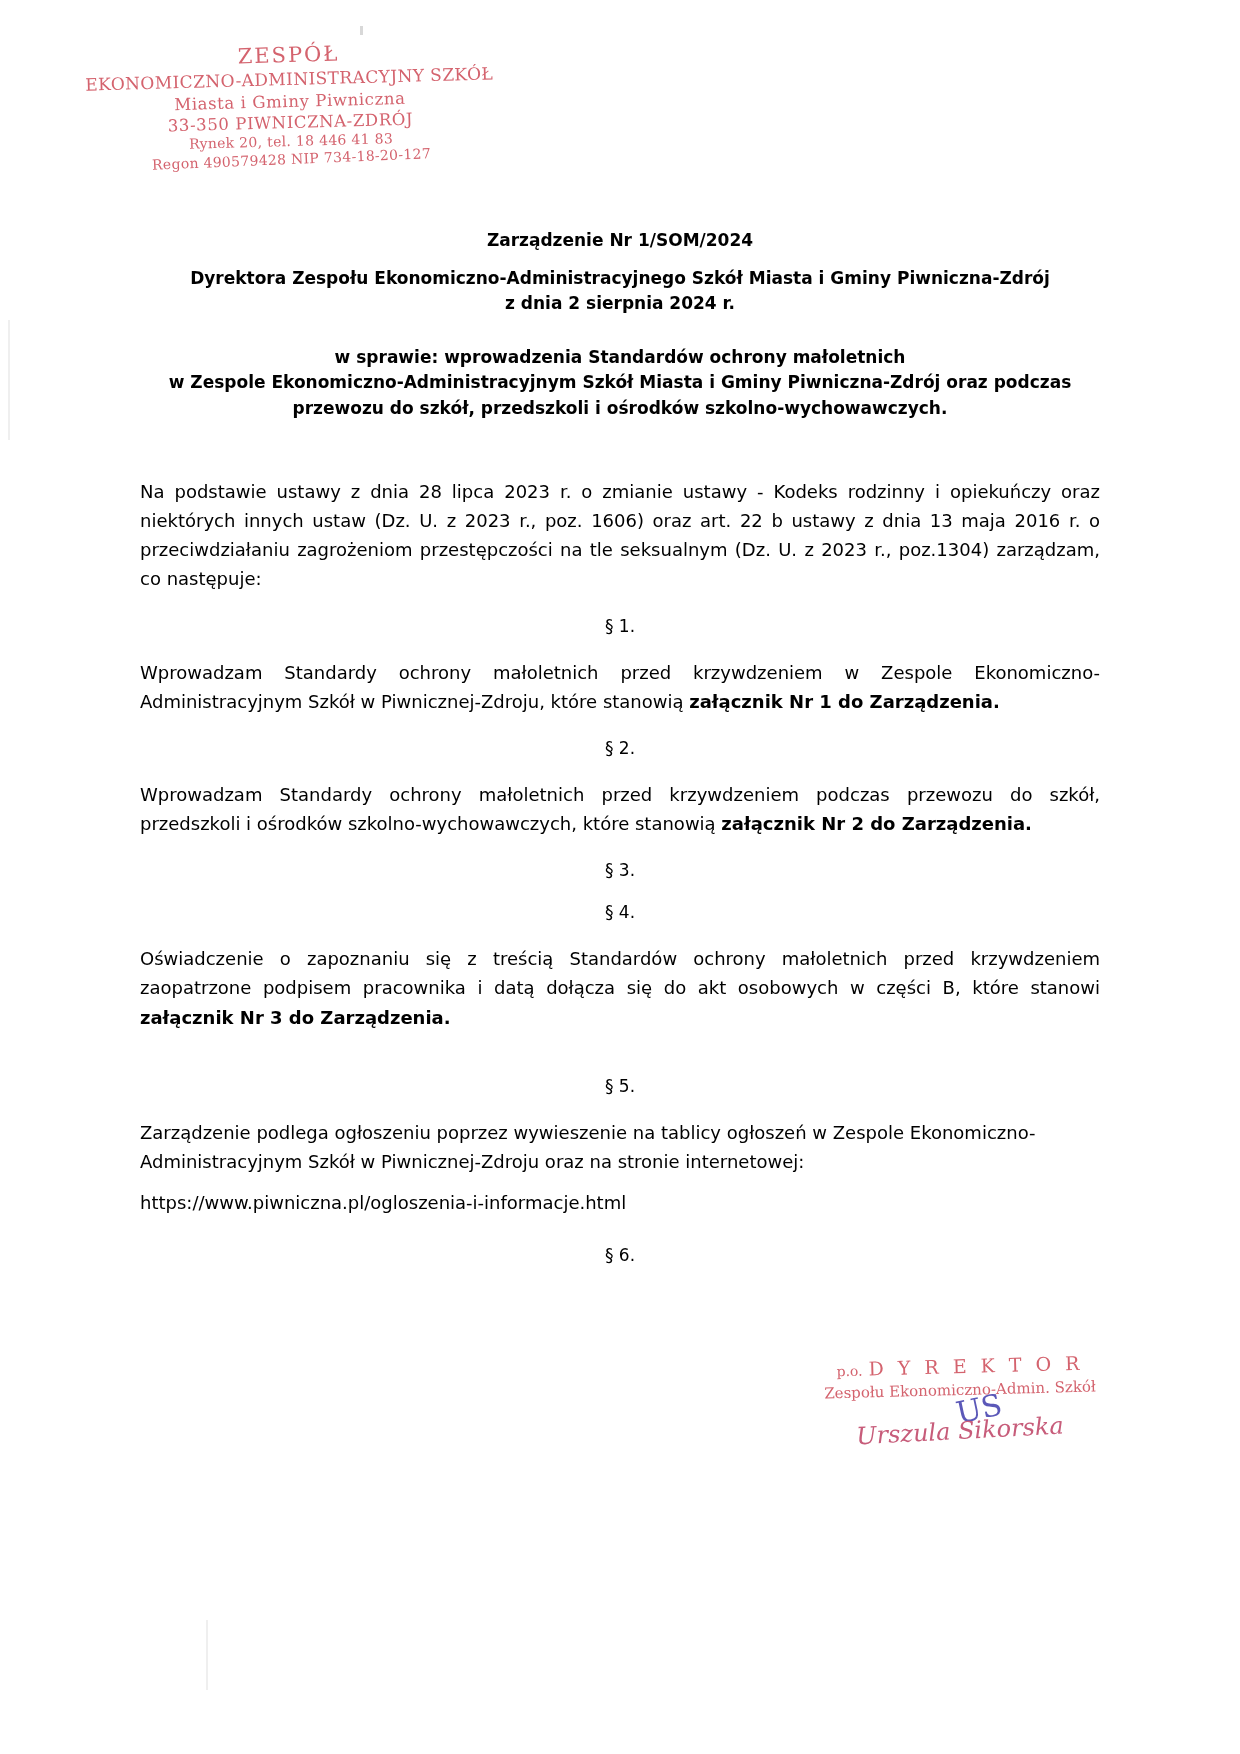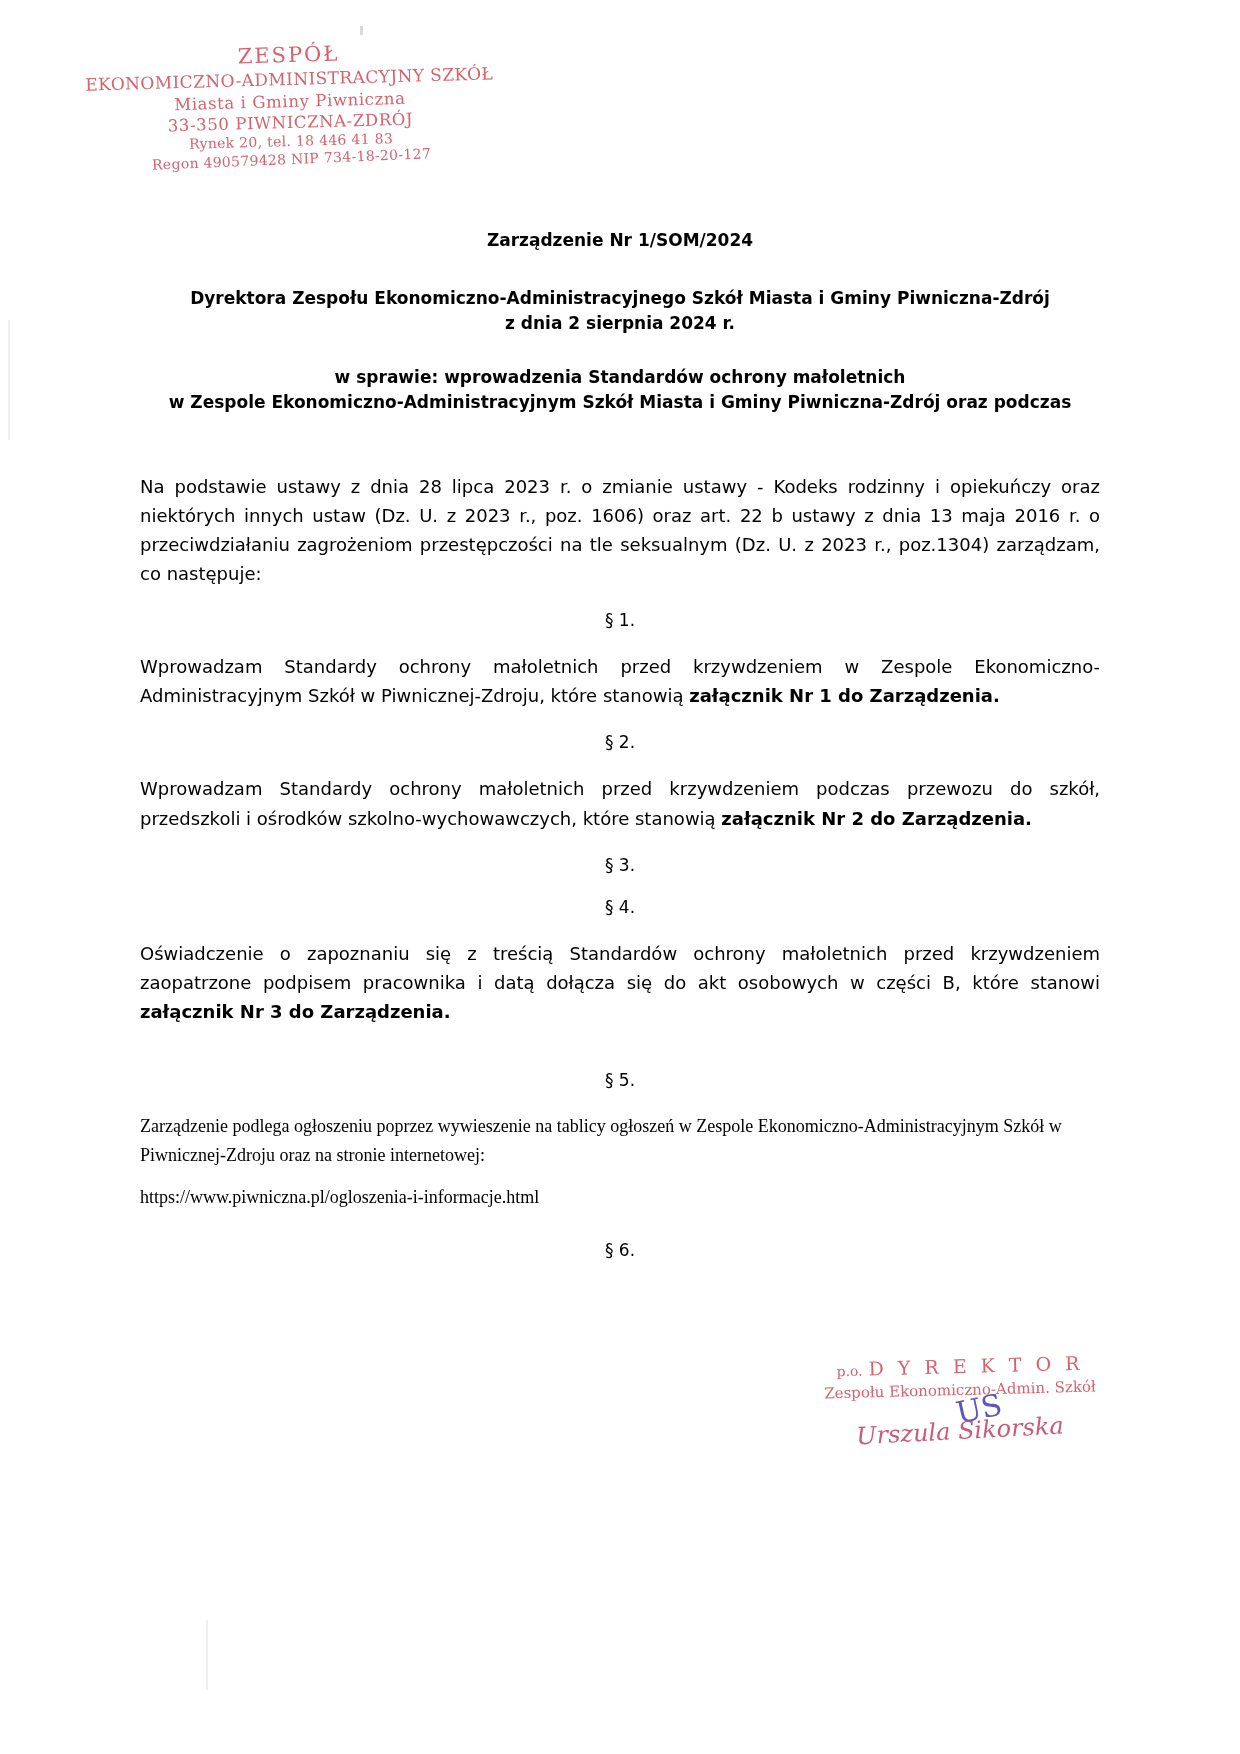--- a/index.html
+++ b/index.html
@@ -74,7 +74,7 @@
     font-size: 17px;
     line-height: 1.5;
   }
-  .title-main { margin-bottom: 32px; text-align: center; }
+  .title-main { margin-bottom: 12px; text-align: center; }
   .title-sub { margin-bottom: 28px; }
   .title-sub .ln { display: block; }
   .title-subject { margin-bottom: 8px; }

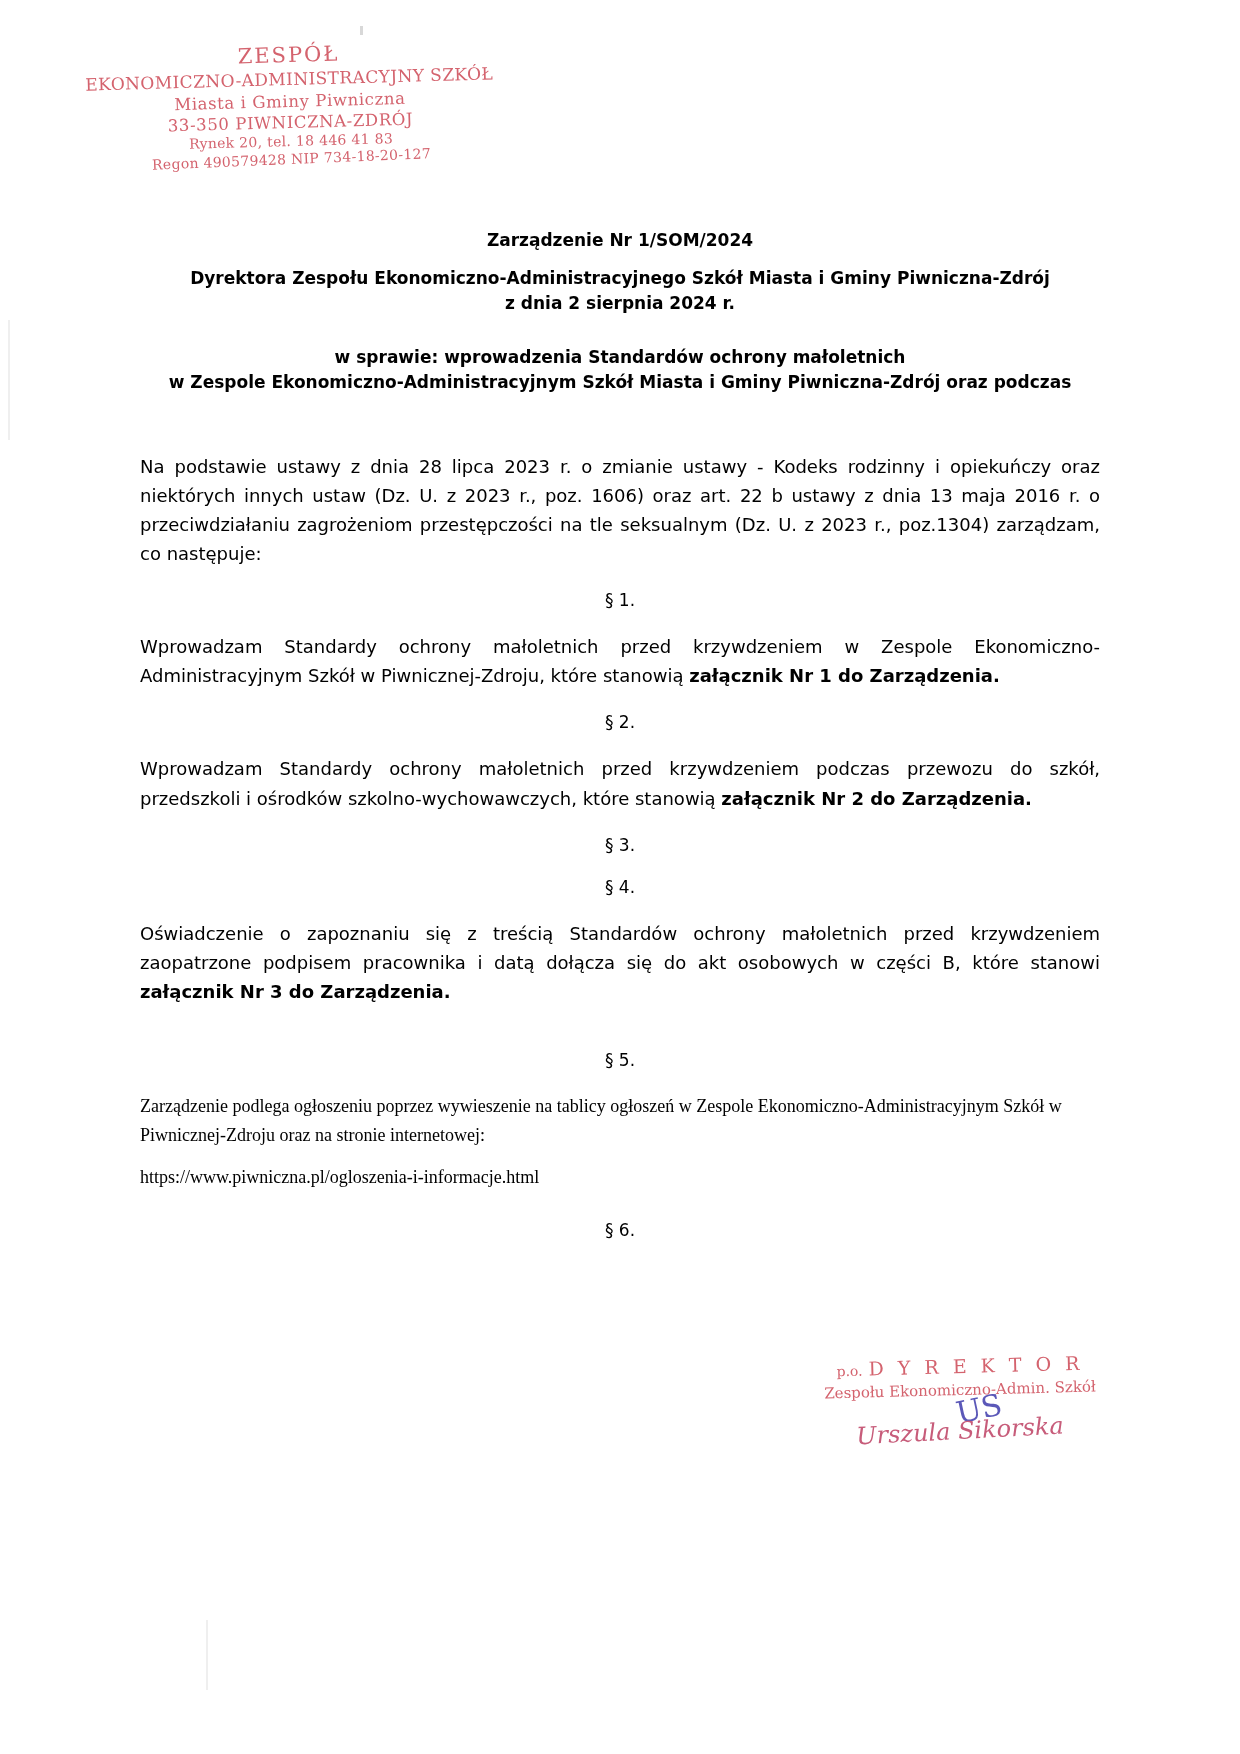--- a/index.html
+++ b/index.html
@@ -176,6 +176,7 @@
       <div class="title-subject">
         <span class="ln">w sprawie: wprowadzenia Standardów ochrony małoletnich</span>
         <span class="ln">w Zespole Ekonomiczno-Administracyjnym Szkół Miasta i Gminy Piwniczna-Zdrój oraz podczas</span>
+        <span class="ln">przewozu do szkół, przedszkoli i ośrodków szkolno-wychowawczych.</span>
       </div>
     </div>
 

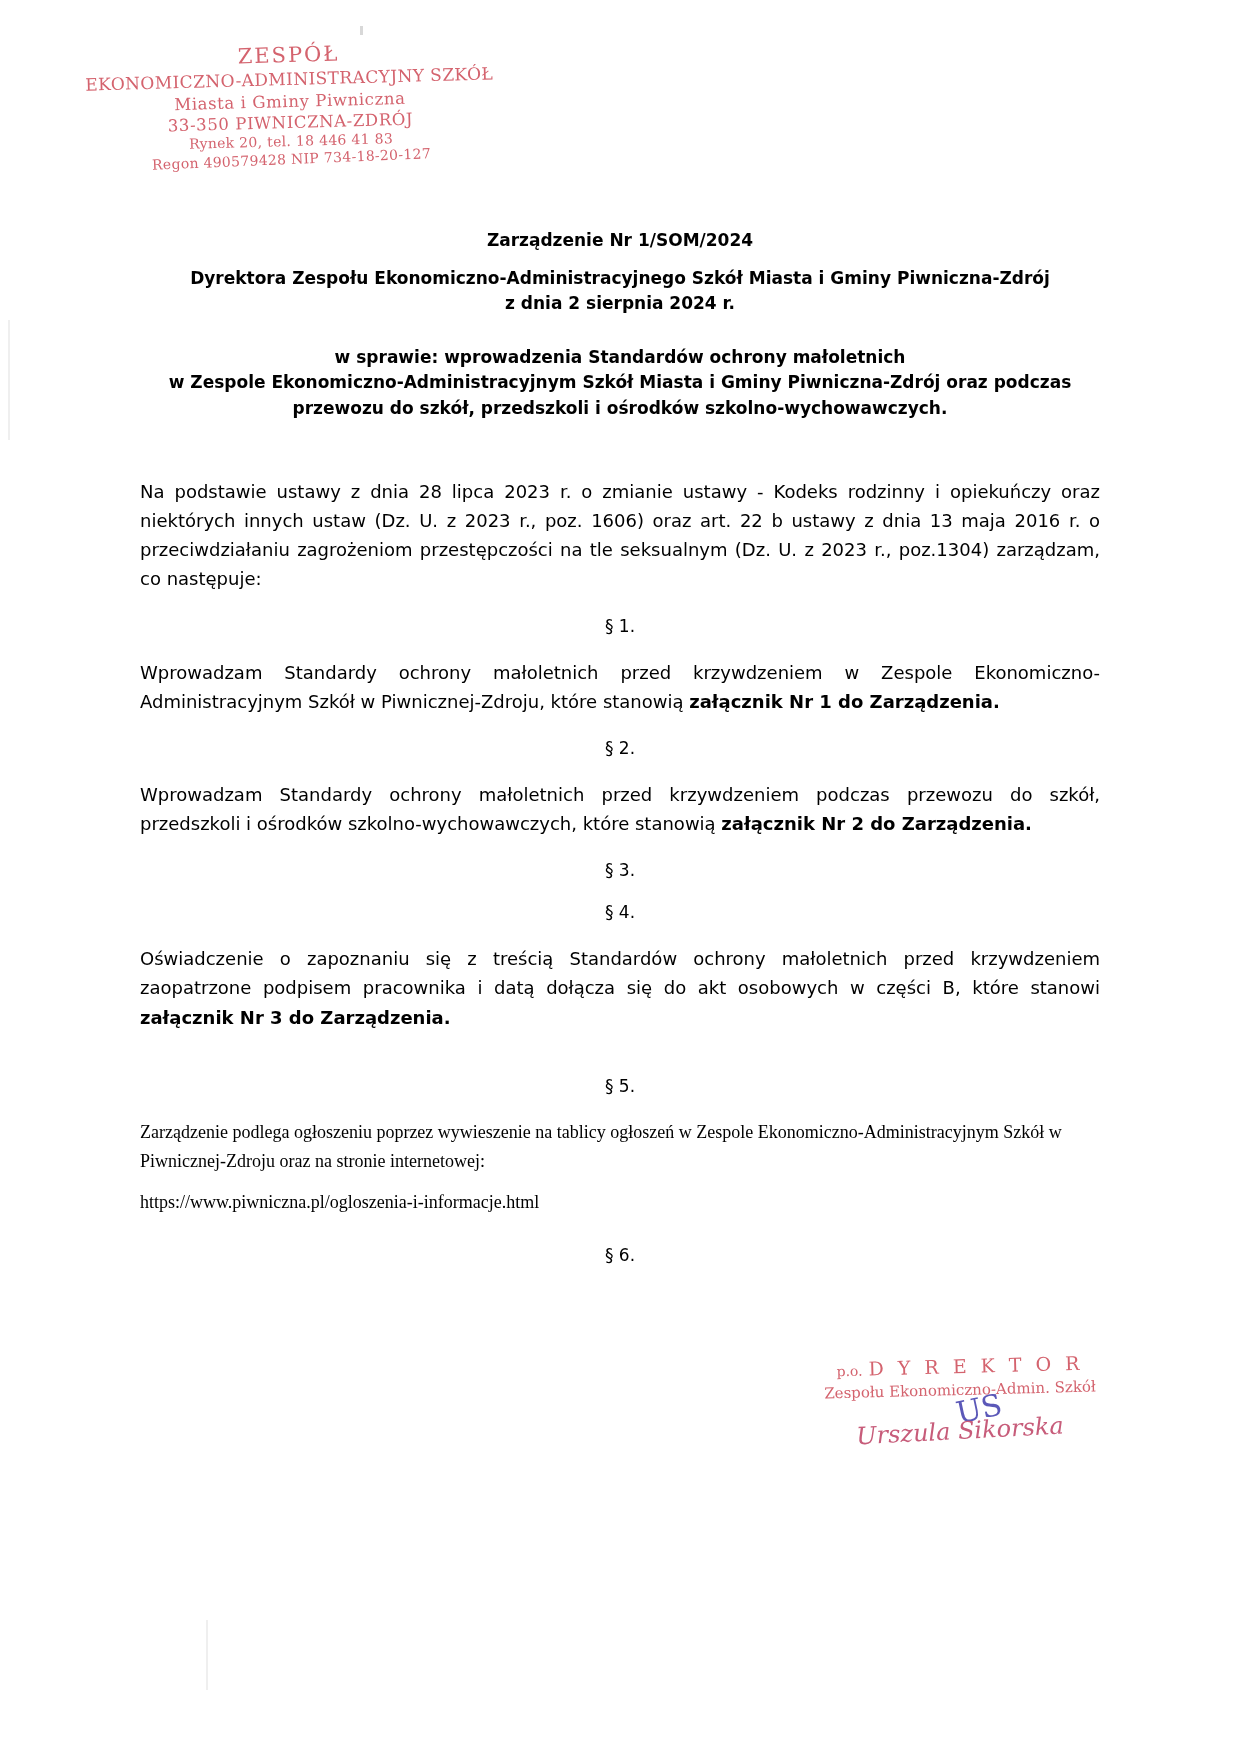--- a/index.html
+++ b/index.html
@@ -89,7 +89,7 @@
     hyphens: none;
   }
   .para.first { margin-top: 56px; }
-  .para.noindent { text-align: left; font-family: Liberation Serif, serif; }
+  .para.noindent { text-align: left; }
   .section-mark {
     text-align: center;
     font-size: 17px;

